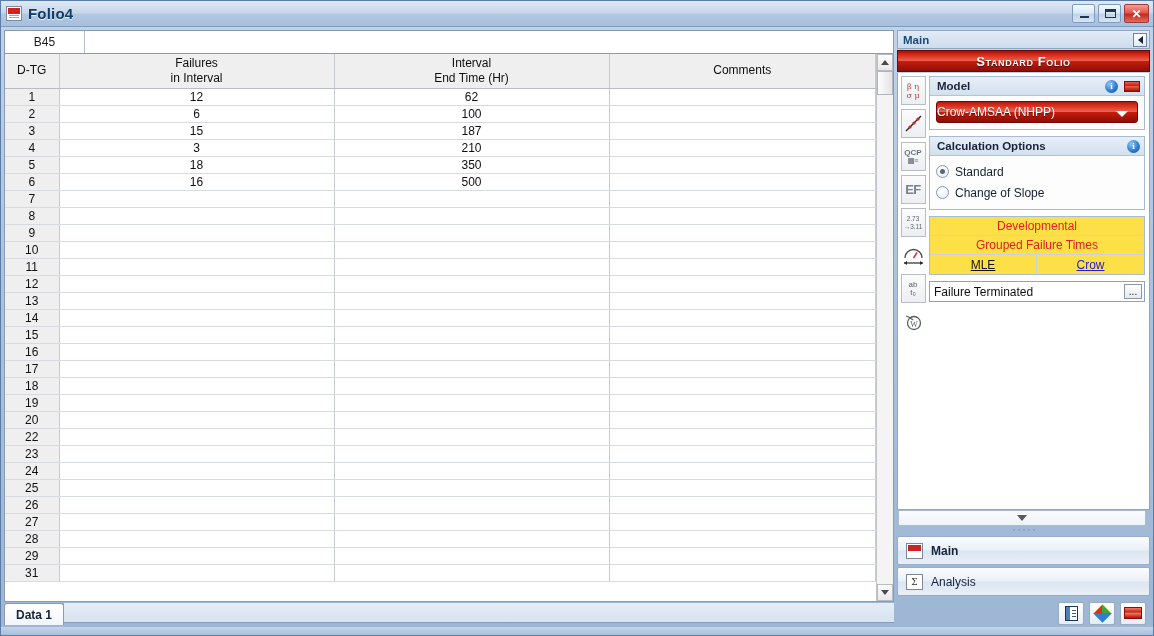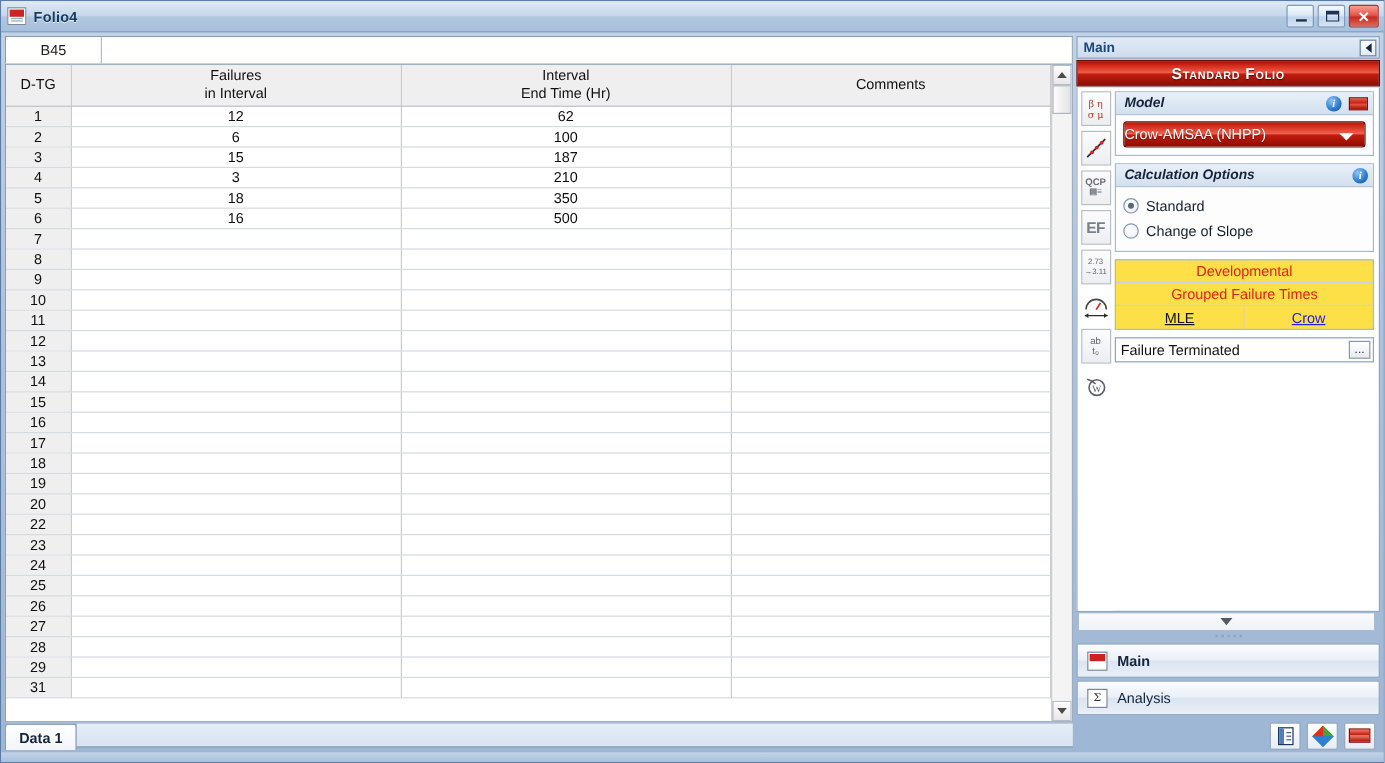--- a/index.html
+++ b/index.html
@@ -52,7 +52,7 @@
     box-shadow: 0 -2px 0 #9aa8bb;
   }
   .title-text {
-    font-size: 12px;
+    font-size: 15px;
     font-weight: bold;
     color: #123a64;
     text-shadow: 0 1px 0 rgba(255,255,255,0.75);

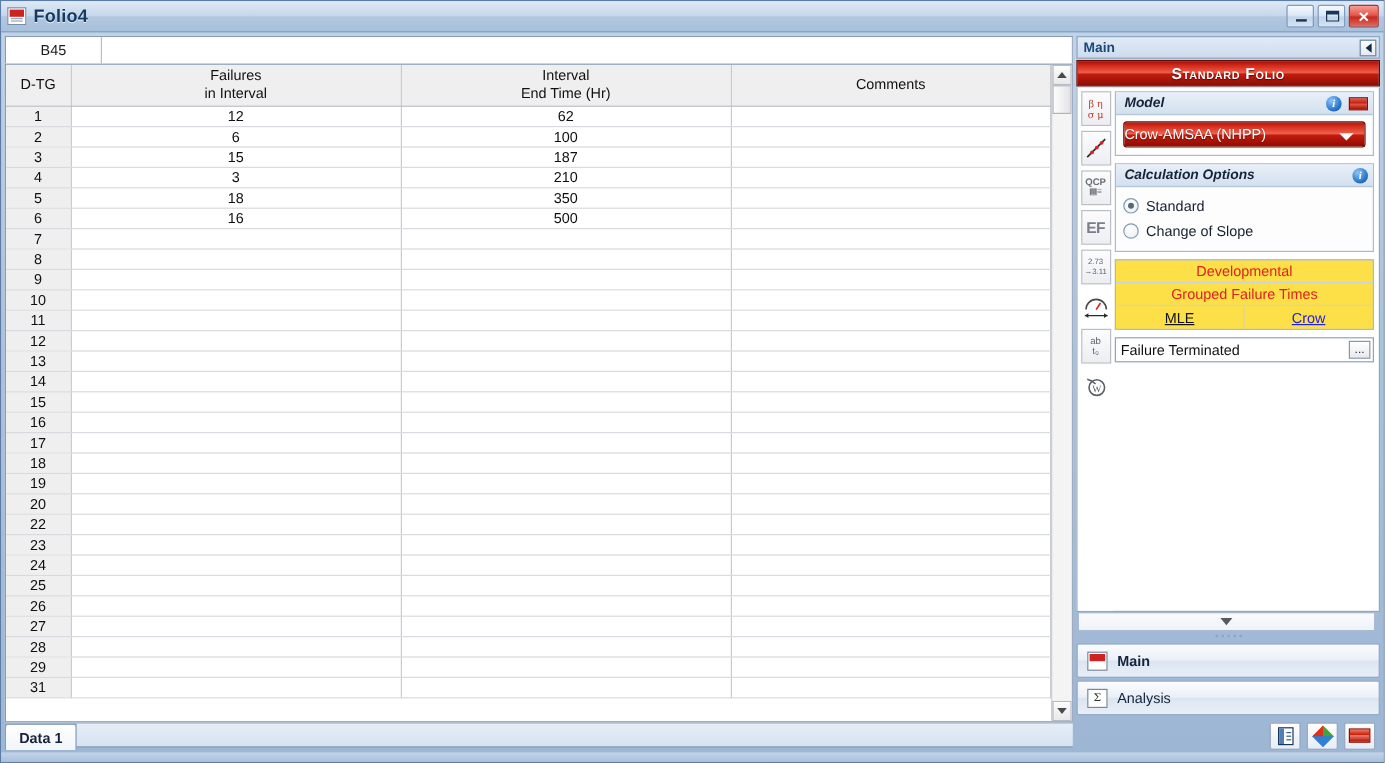--- a/index.html
+++ b/index.html
@@ -341,7 +341,6 @@
     font-size: 11.5px; font-weight: bold; color: #16233a;
     background: linear-gradient(to bottom,#e8eff8,#d2e0ee);
     border-bottom: 1px solid #b3c4d7;
-    font-style: italic;
   }
   .group-head .spacer { flex: 1 1 auto; }
   .info-icon {

